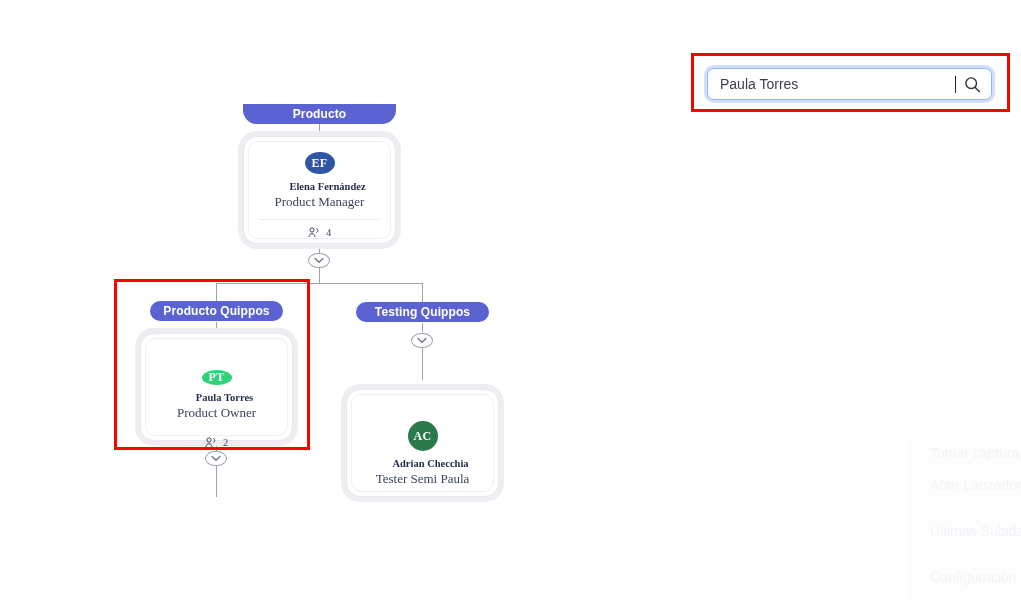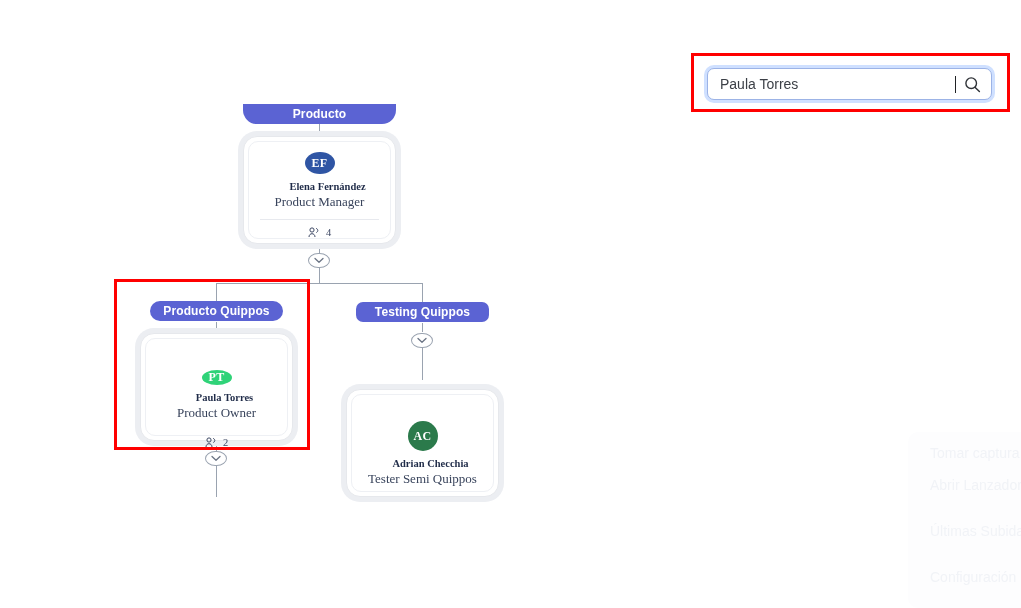--- a/index.html
+++ b/index.html
@@ -192,7 +192,7 @@
     <span>Producto Quippos</span>
   </div>
 
-  <div class="team-pill" style="left:356px; top:302px; width:133px;border-radius:7px;">
+  <div class="team-pill" style="left:356px; top:302px; width:133px;">
     <span>Testing Quippos</span>
   </div>
 

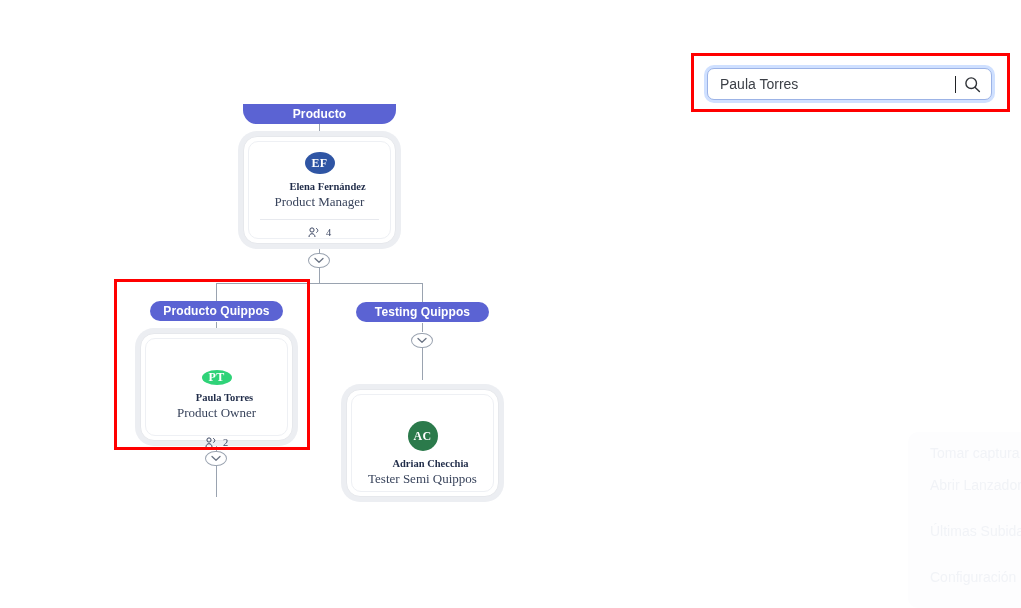--- a/index.html
+++ b/index.html
@@ -268,7 +268,7 @@
         <span>AC</span>
       </div>
       <div class="p-name">Adrian Checchia</div>
-      <div class="p-role">Tester Semi Quippos</div>
+      <div class="p-role">Tester Semi Paula</div>
     </div>
   </div>
 

